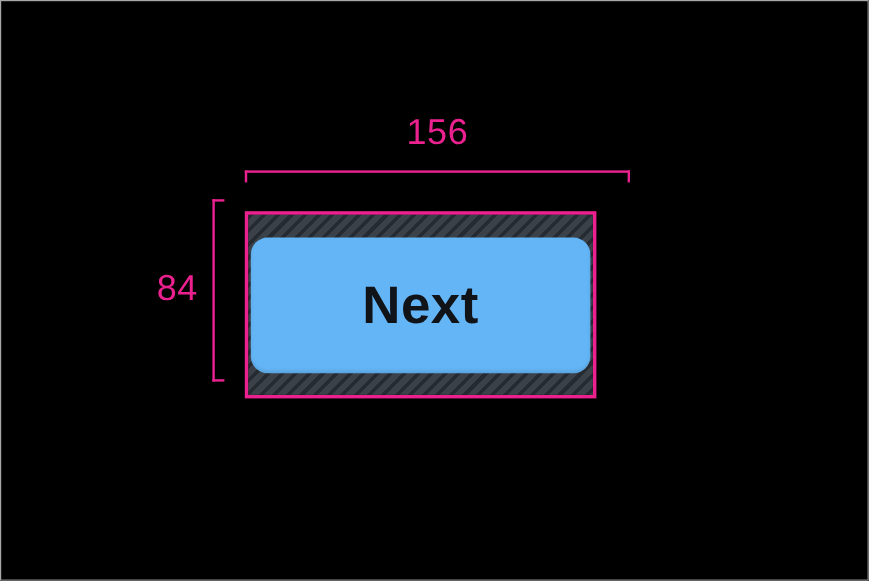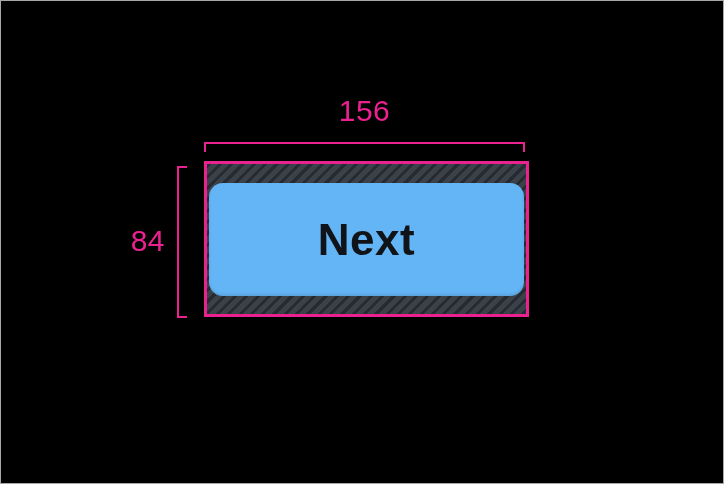--- a/index.html
+++ b/index.html
@@ -72,8 +72,8 @@
   .widget-box {
     position: absolute;
     left: 203px;
-    top: 160px;
-    width: 325px;
+    top: 175px;
+    width: 293px;
     height: 156px;
     border: 3px solid var(--measure-pink);
   }

